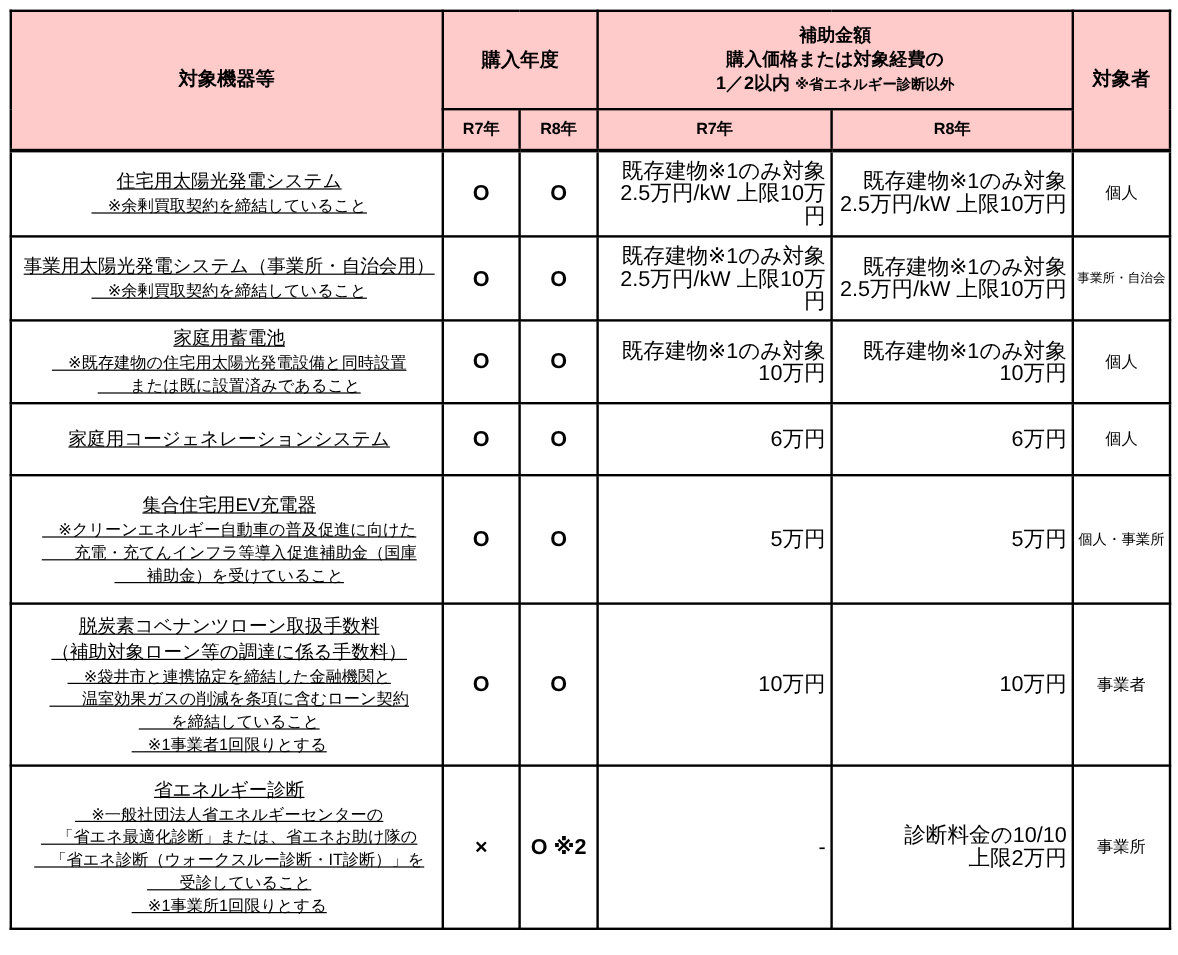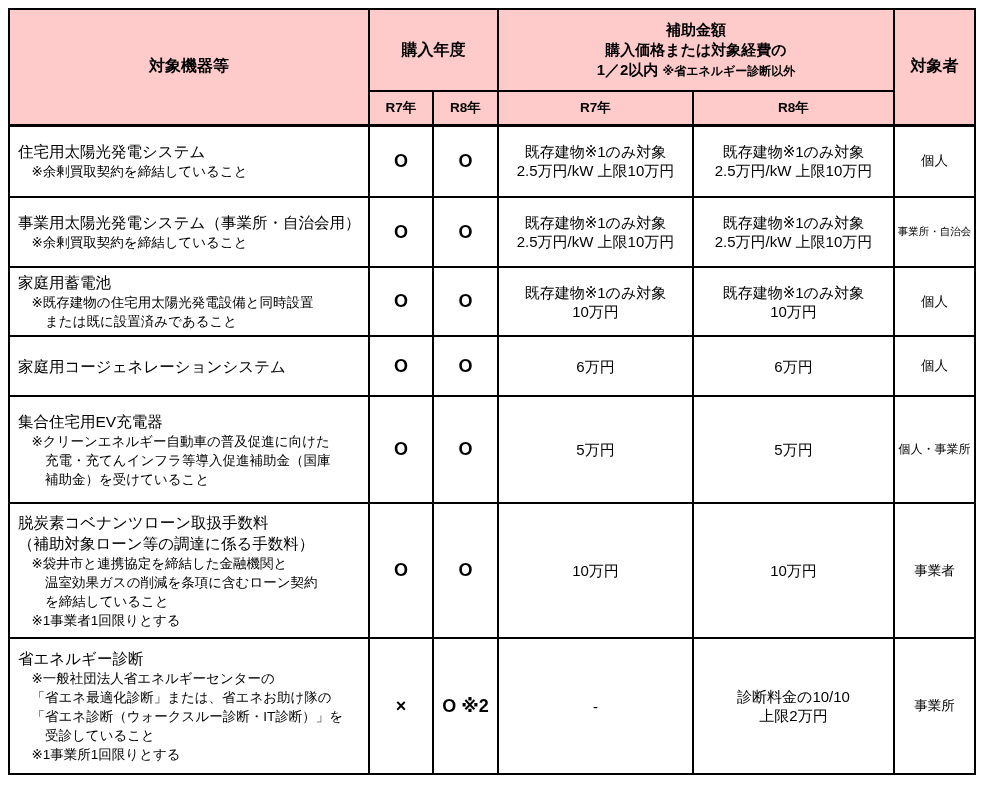--- a/index.html
+++ b/index.html
@@ -41,8 +41,9 @@
   .h-equip, .h-target { border-bottom: 3px solid #000 !important; }
 
   tbody td.c1 {
-    text-align: left;
+    text-align: center;
     padding: 4px 4px 4px 8px;
+    text-decoration: underline;
   }
   tbody td.c1 .t { font-size: 15.5px; line-height: 21px; }
   tbody td.c1 .n { font-size: 13.5px; line-height: 19px; }

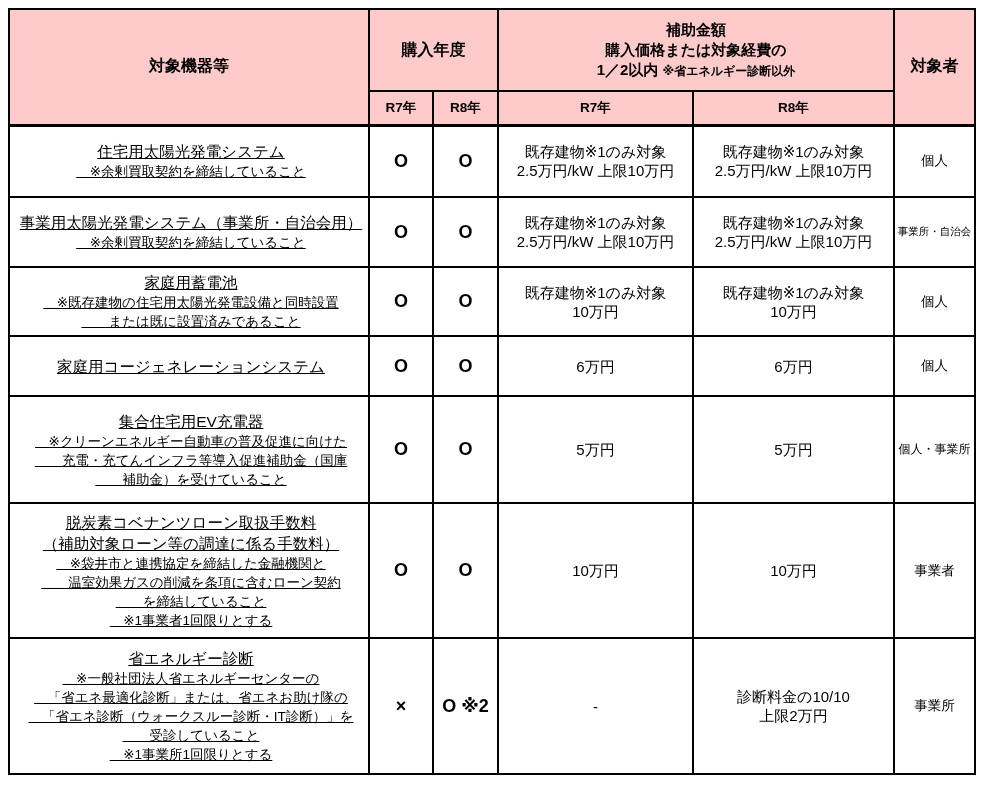--- a/index.html
+++ b/index.html
@@ -53,8 +53,8 @@
     font-size: 18px;
   }
   tbody td.amt {
-    text-align: center;
-    font-size: 15px;
+    text-align: right;
+    font-size: 18px;
     line-height: 19px;
   }
   tbody td.tgt {

